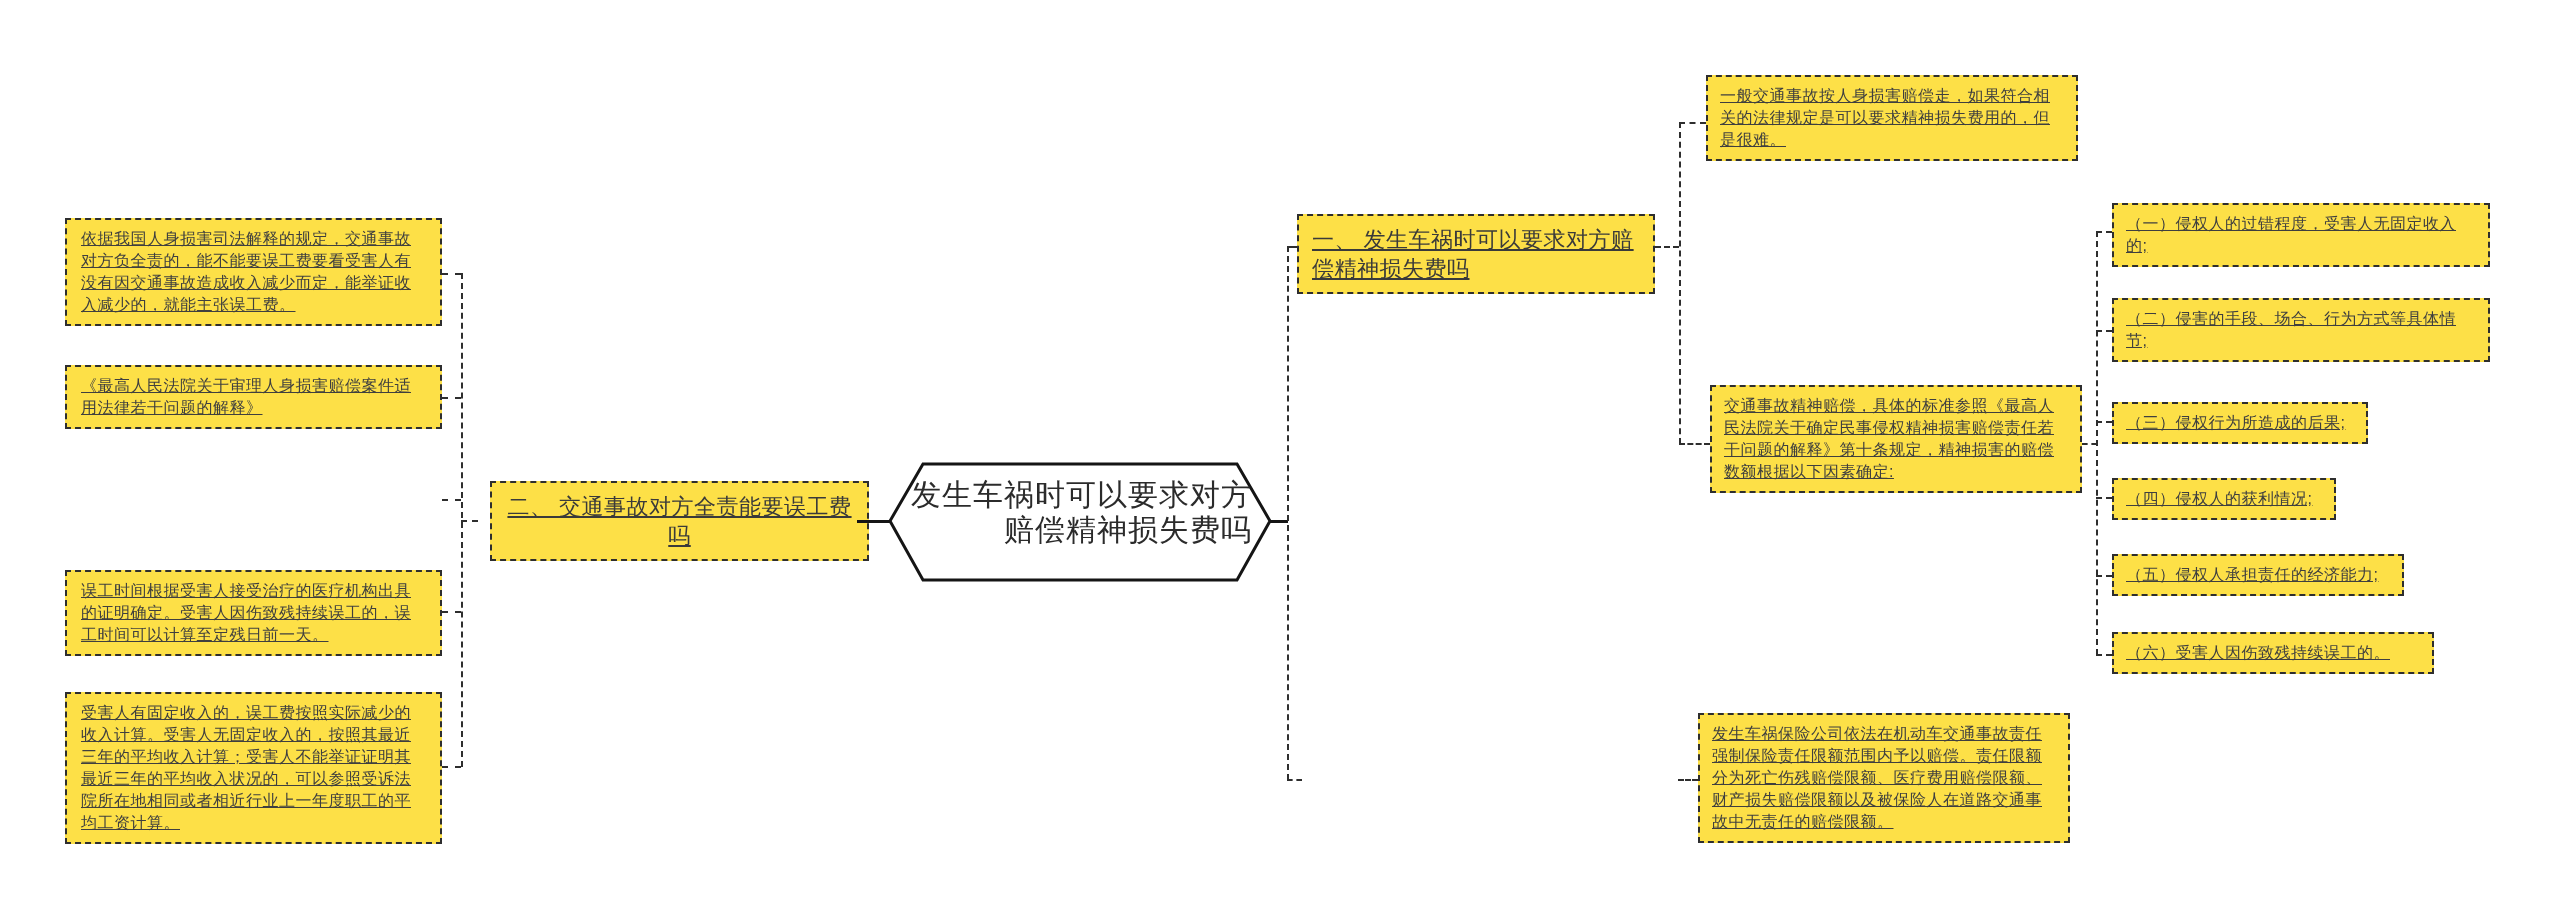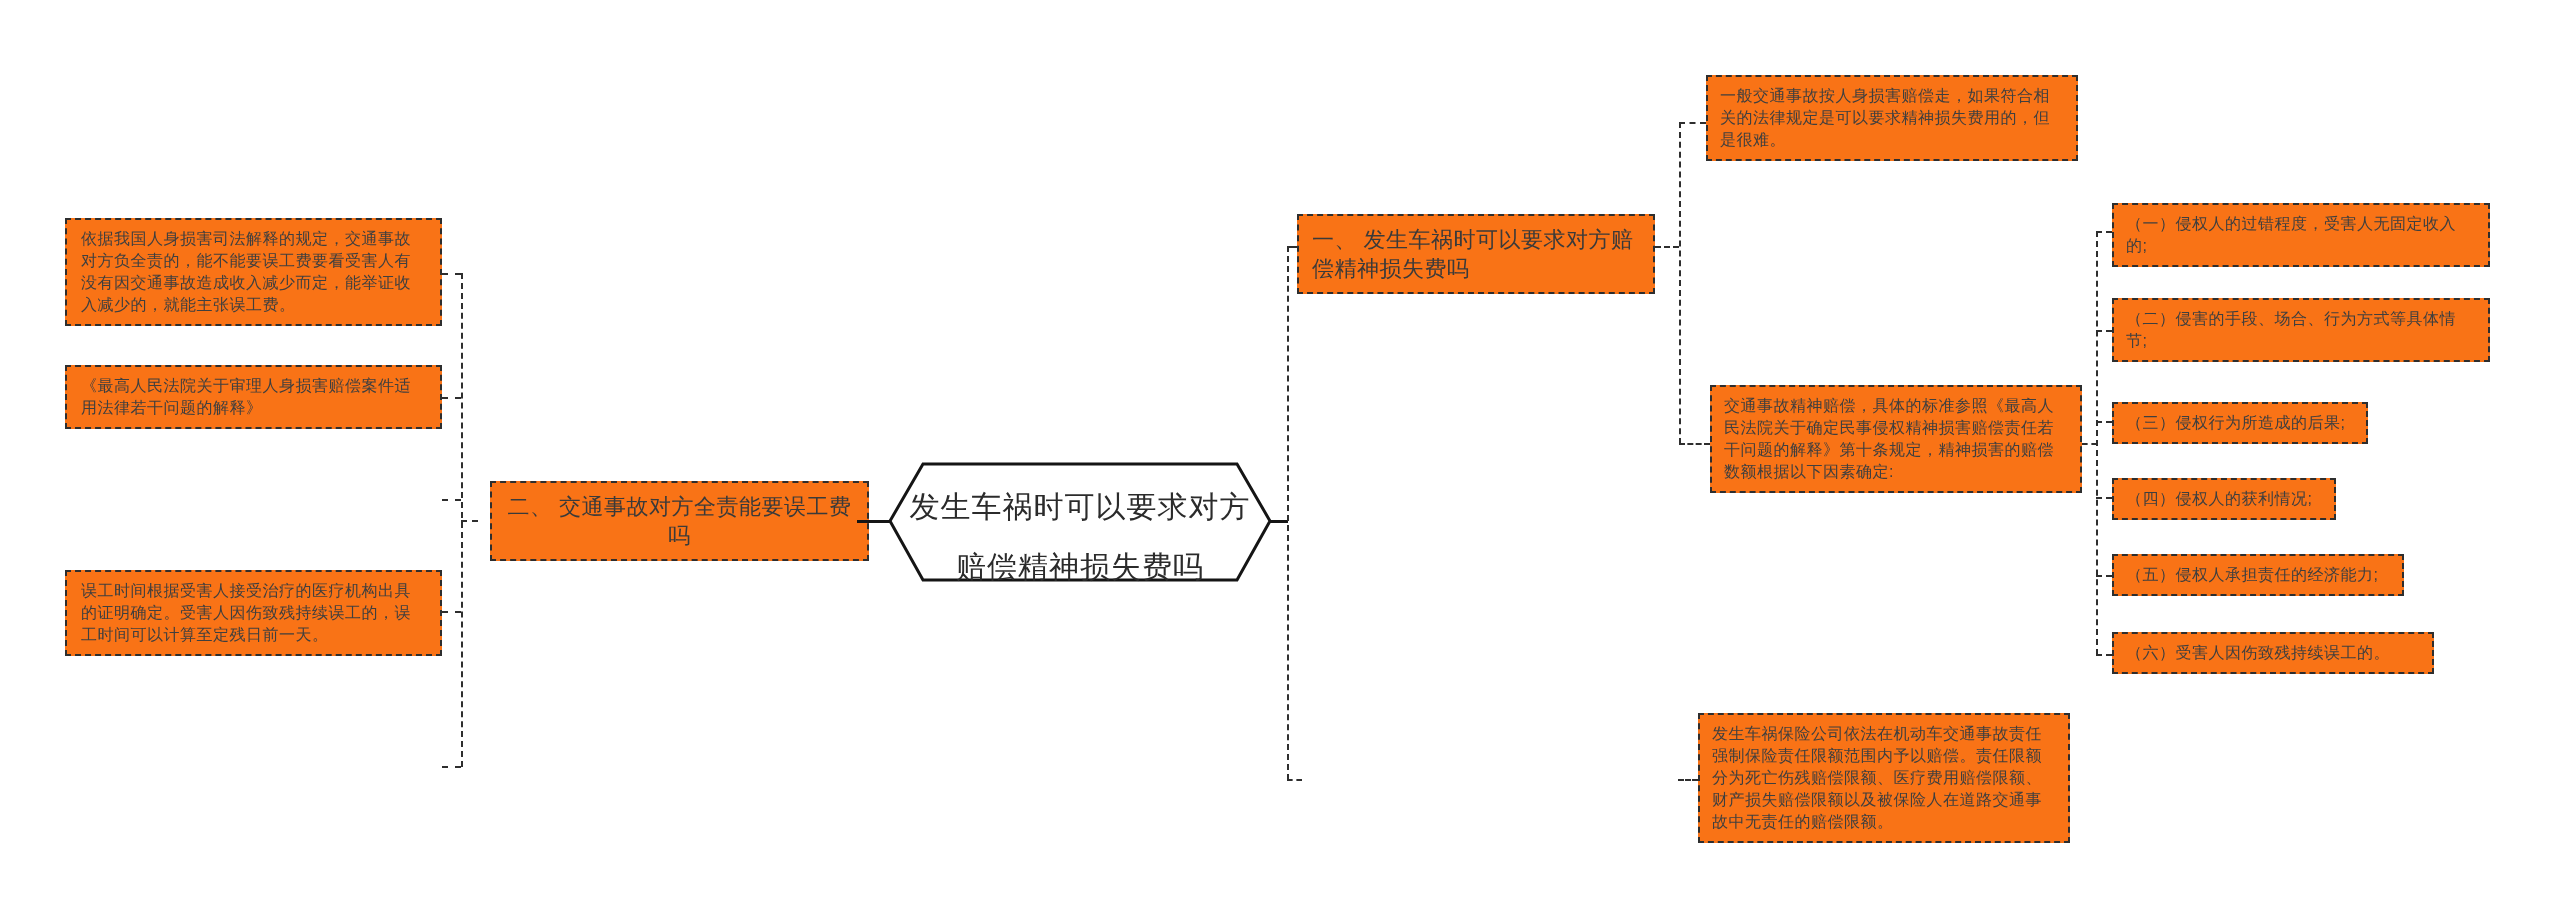--- a/index.html
+++ b/index.html
@@ -15,12 +15,13 @@
     position:absolute;
     box-sizing:border-box;
     border:2px dashed #2e2e2e;
-    background:#f97316;
+    background:#fde047;
     color:#3f3f3f;
     font-size:16px;
     line-height:22px;
     padding:8px 12px;
     letter-spacing:0.5px;
+    text-decoration:underline;
   }
   .leaf{padding:8px 14px;}
   .branch{

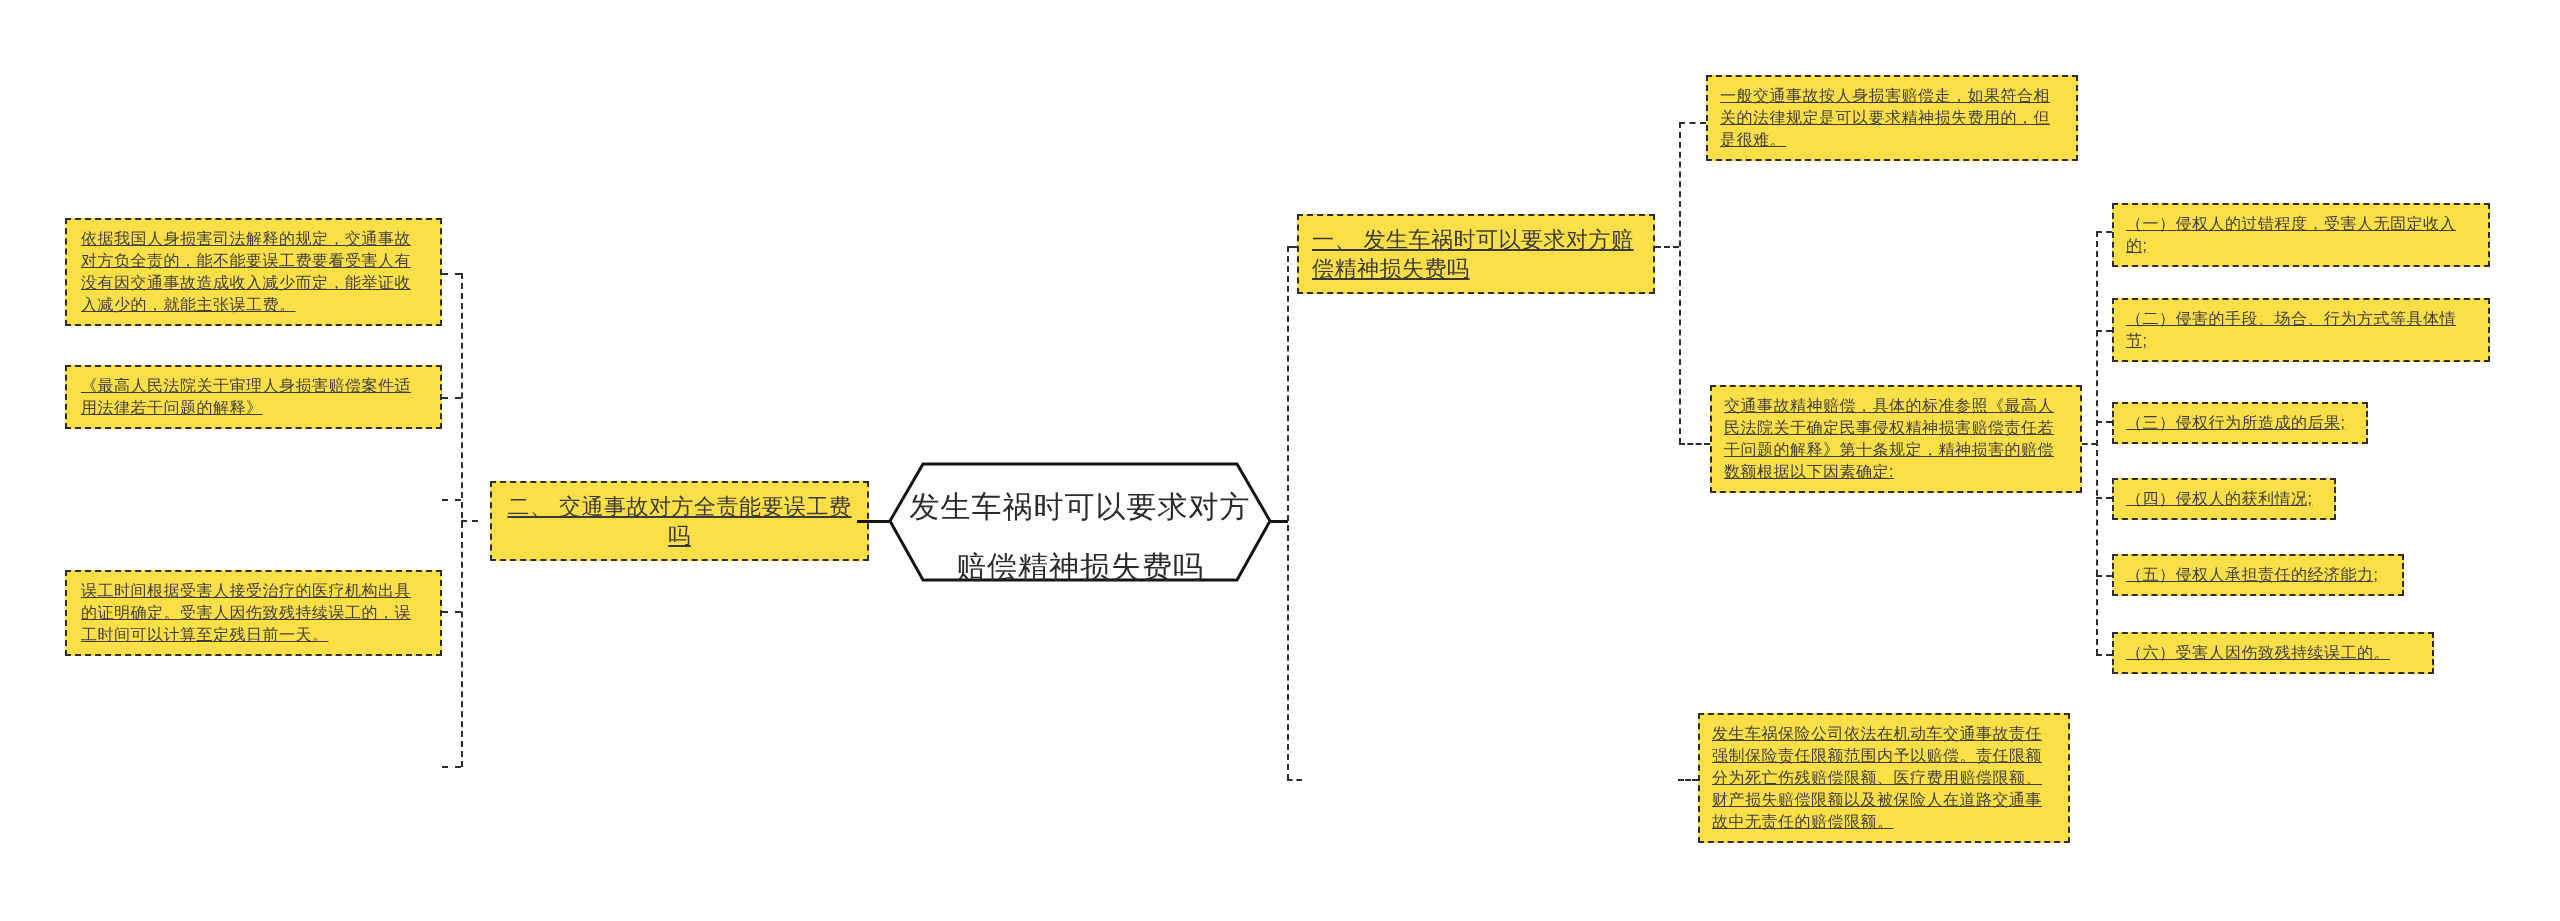--- a/index.html
+++ b/index.html
@@ -38,9 +38,9 @@
   .center-text{
     position:absolute;
     left:908px;top:477px;width:344px;
-    text-align:center;
+    text-align:right;
     font-size:30px;
-    line-height:60px;
+    line-height:35px;
     color:#2b2b2b;
     letter-spacing:1px;
   }

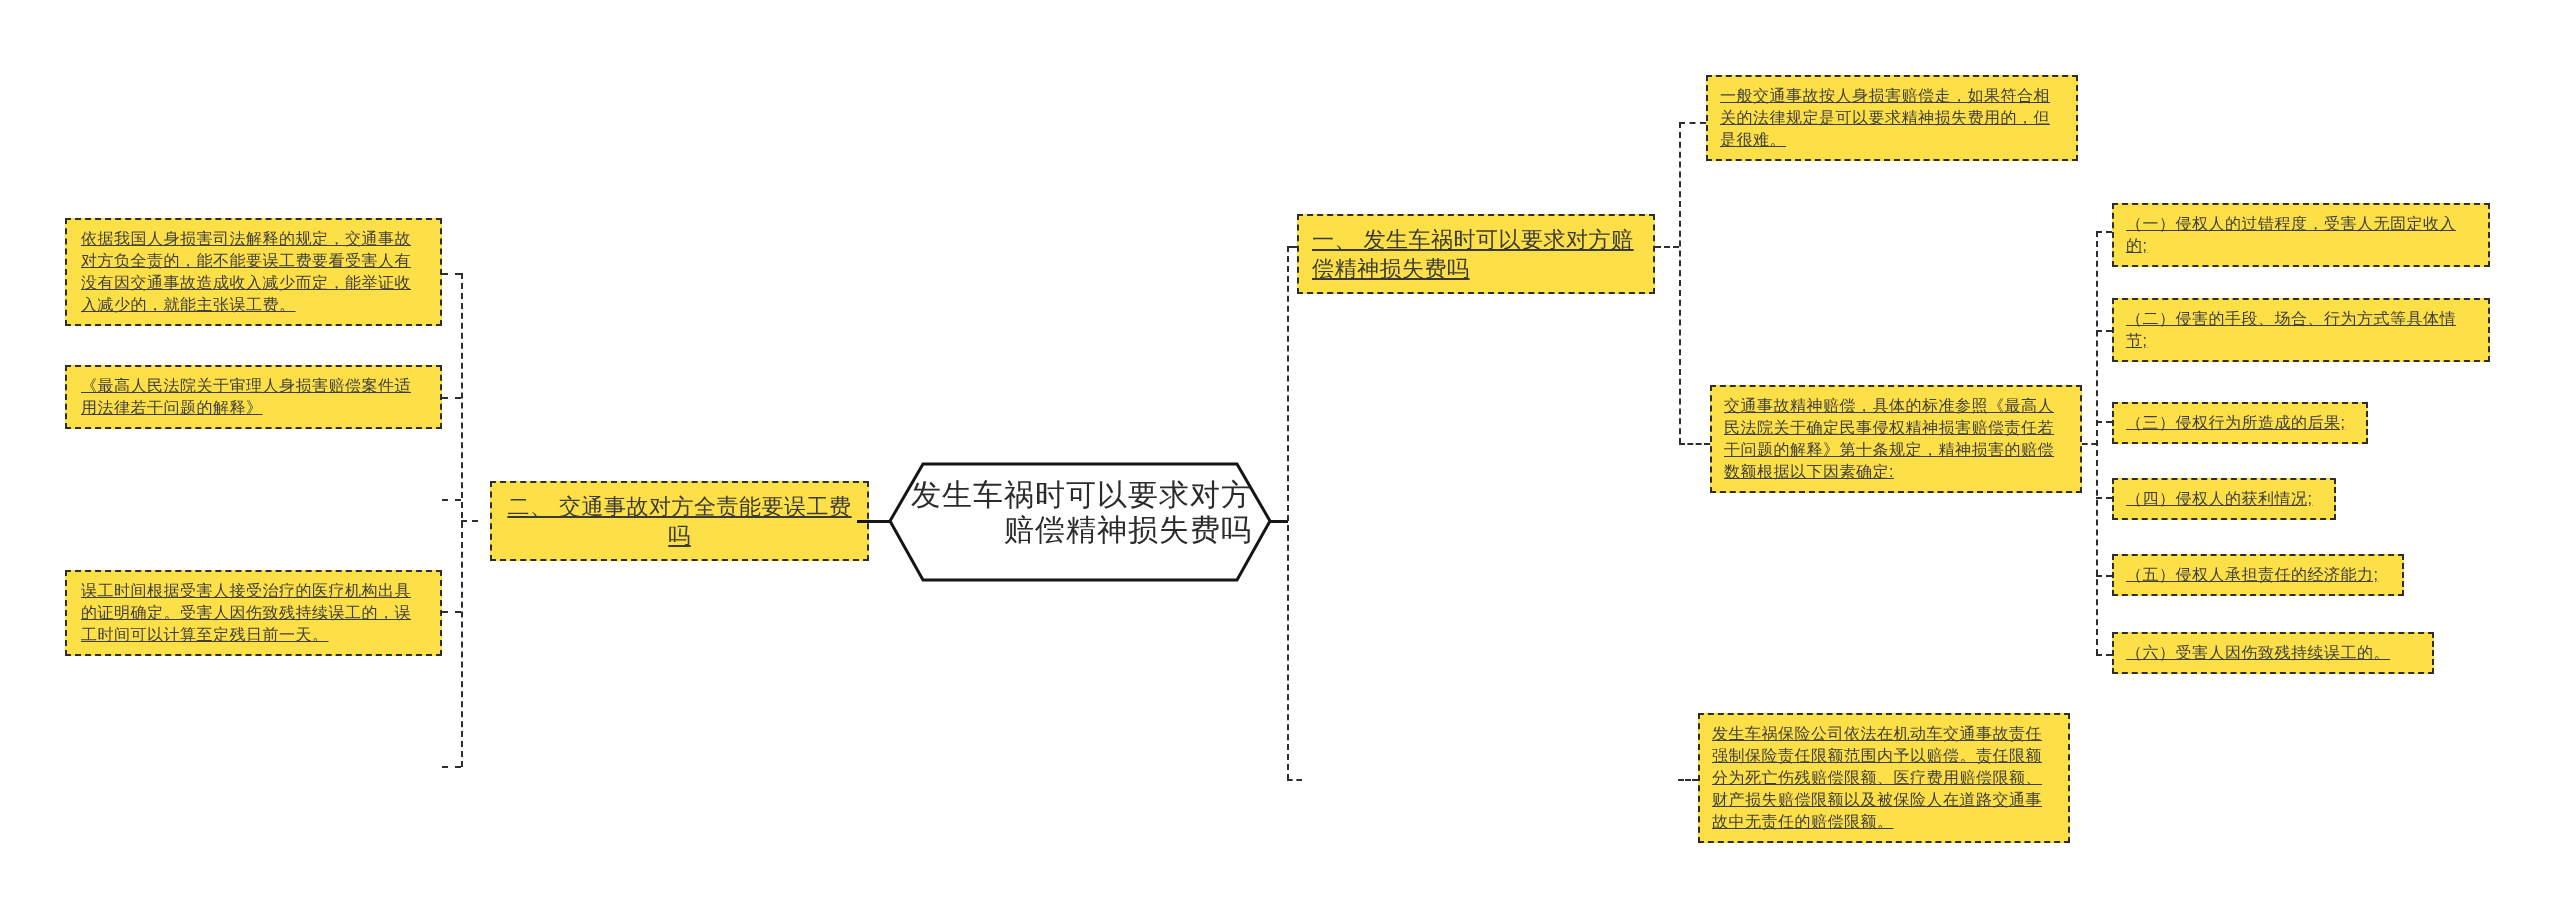--- a/index.html
+++ b/index.html
@@ -57,6 +57,7 @@
 
   <div class="box leaf" style="left:65px;top:570px;width:377px;">误工时间根据受害人接受治疗的医疗机构出具的证明确定。受害人因伤致残持续误工的，误工时间可以计算至定残日前一天。</div>
 
+  <div class="box leaf" style="left:65px;top:692px;width:377px;">受害人有固定收入的，误工费按照实际减少的收入计算。受害人无固定收入的，按照其最近三年的平均收入计算；受害人不能举证证明其最近三年的平均收入状况的，可以参照受诉法院所在地相同或者相近行业上一年度职工的平均工资计算。</div>
 
   <div class="vline" style="left:461px;top:273px;height:494px;"></div>
   <div class="hline" style="left:442px;top:273px;width:19px;"></div>

